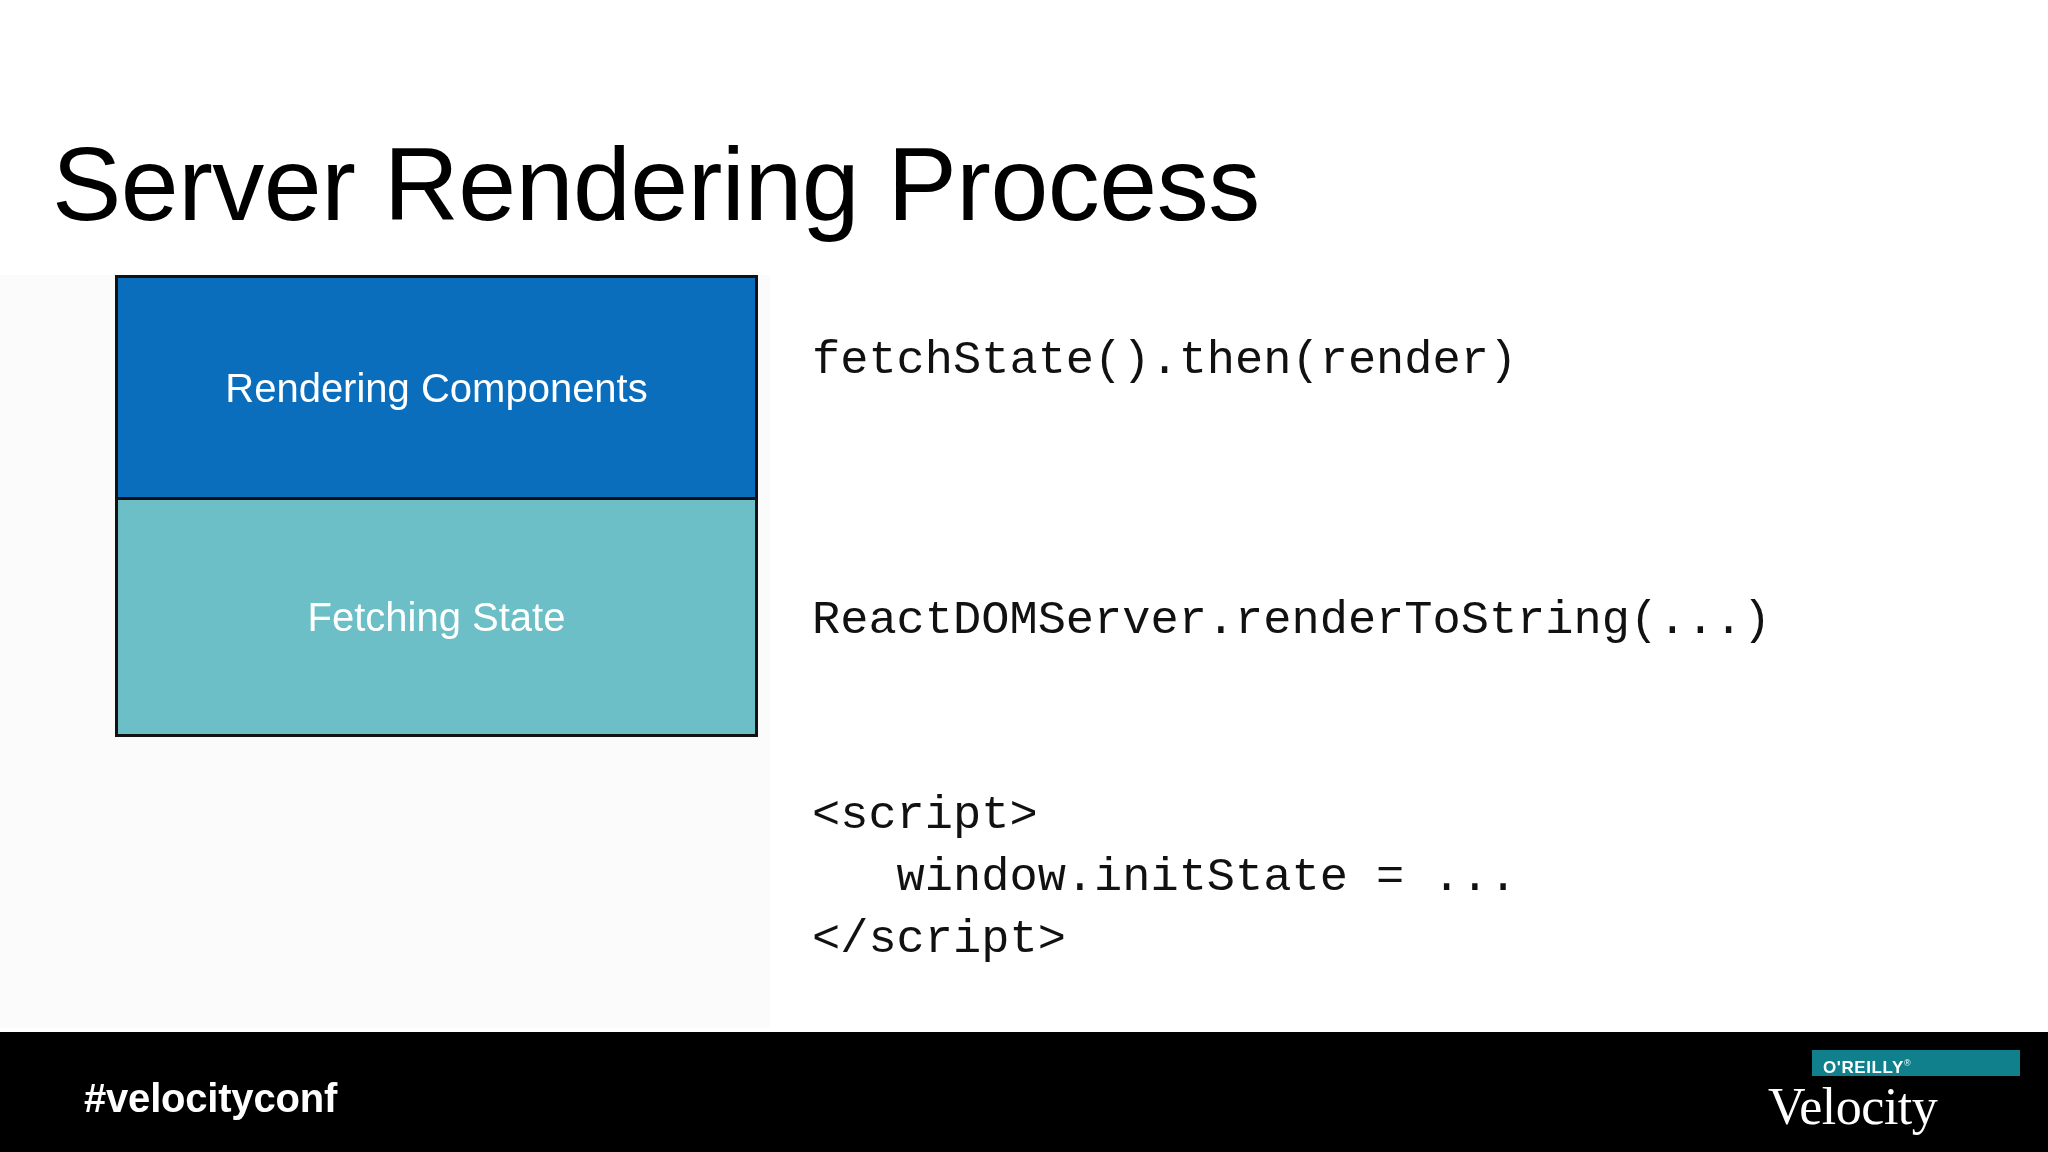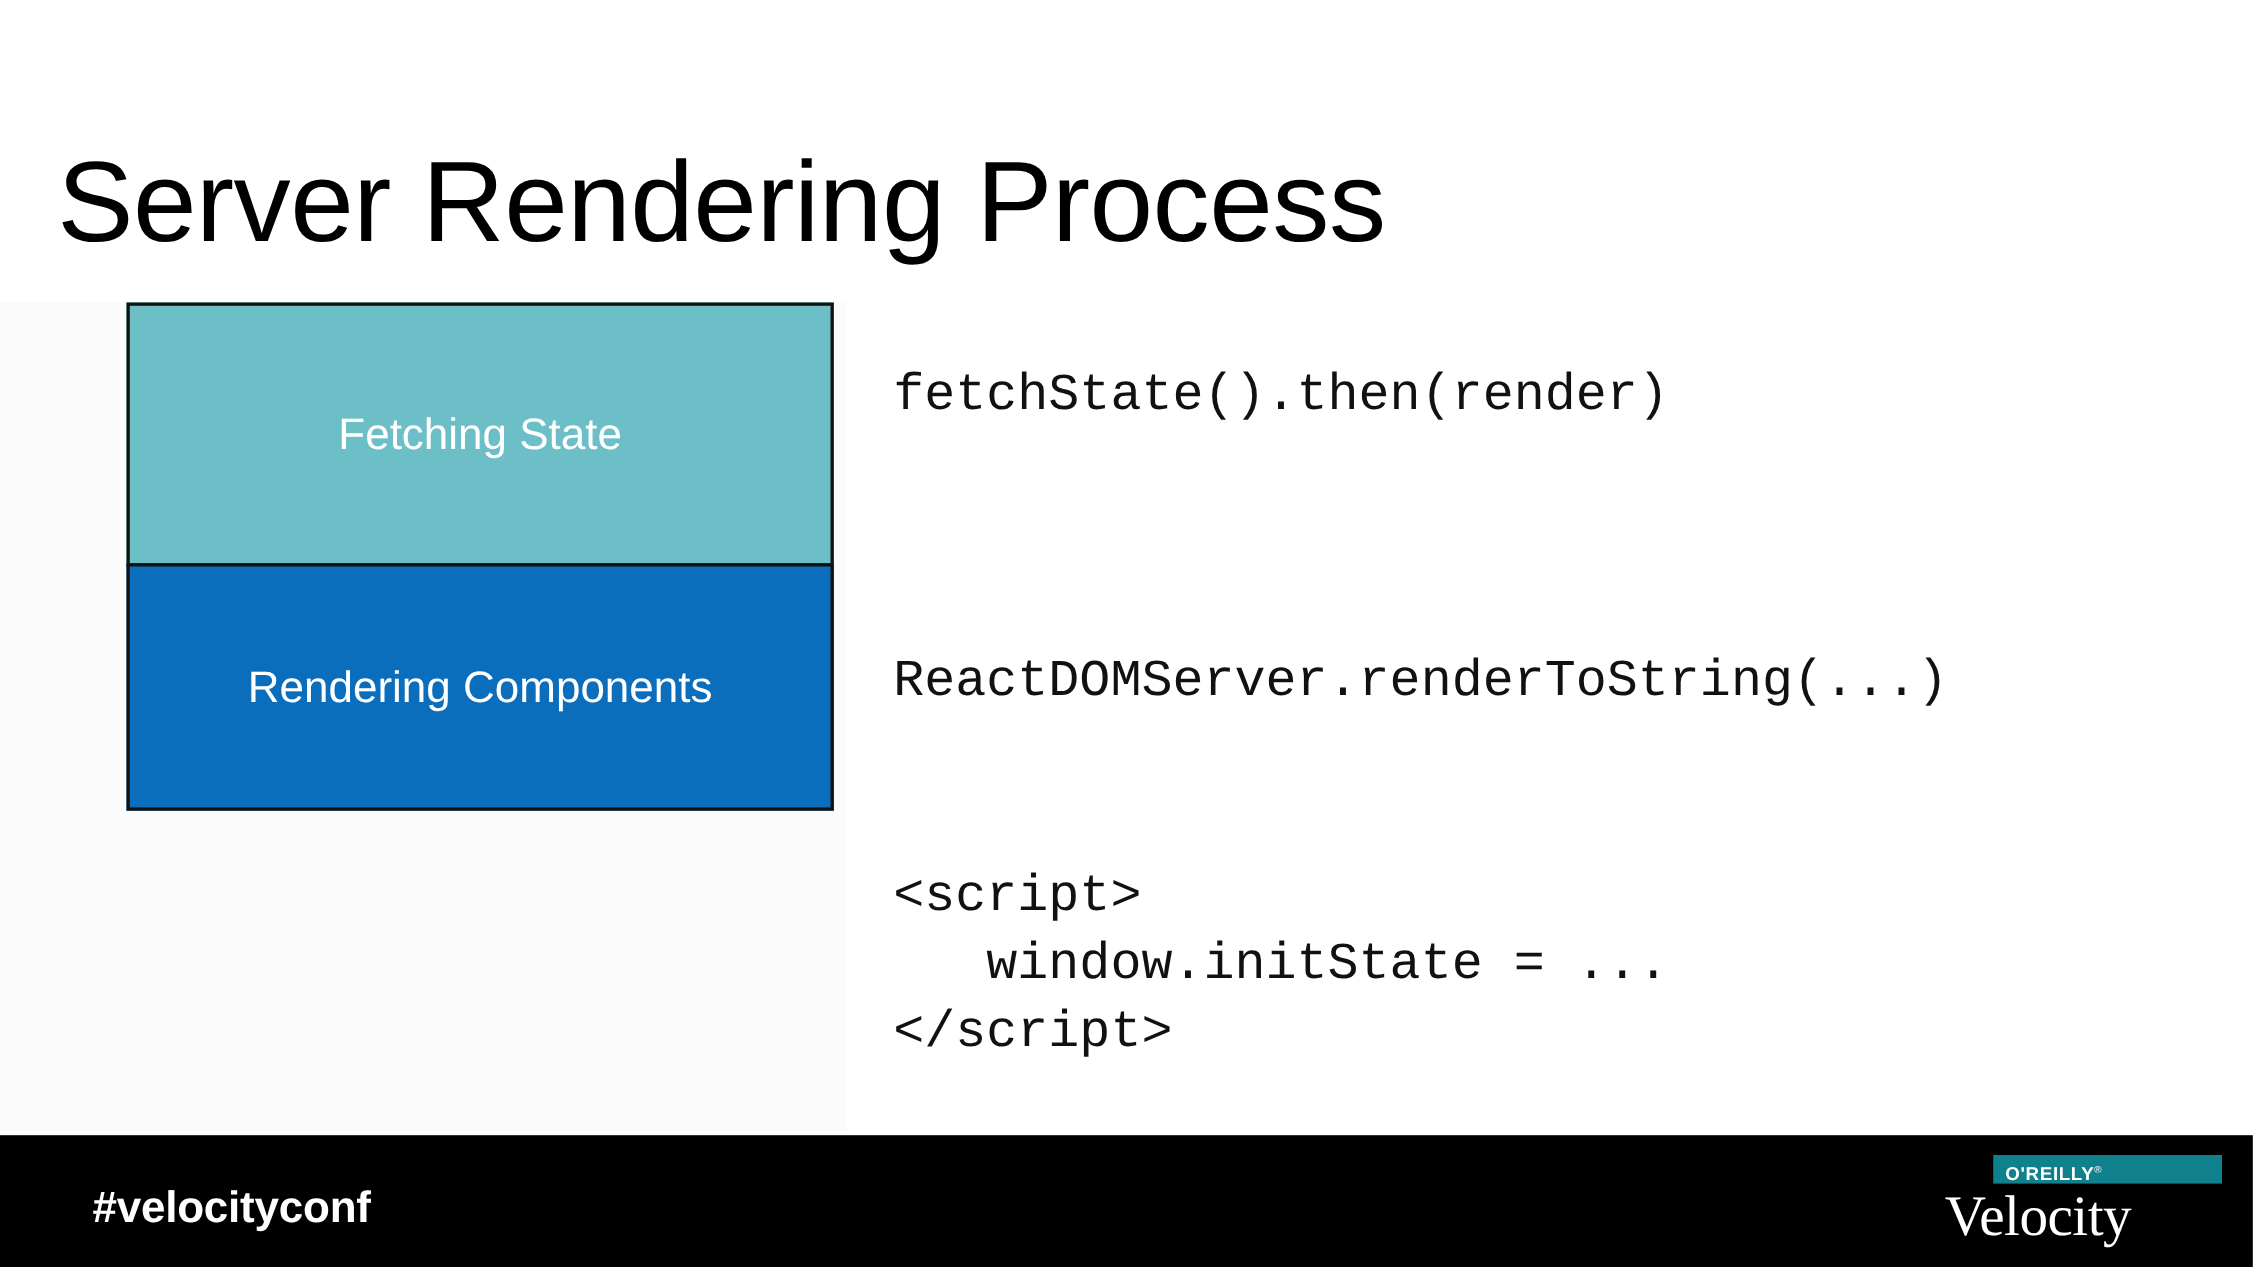--- a/index.html
+++ b/index.html
@@ -203,12 +203,12 @@
 
     <div class="stage-stack">
 
+      <div class="stage stage-2">
+        <span class="stage-label">Rendering Components</span>
+      </div>
+
       <div class="stage stage-1">
         <span class="stage-label">Fetching State</span>
-      </div>
-
-      <div class="stage stage-2">
-        <span class="stage-label">Rendering Components</span>
       </div>
 
 

